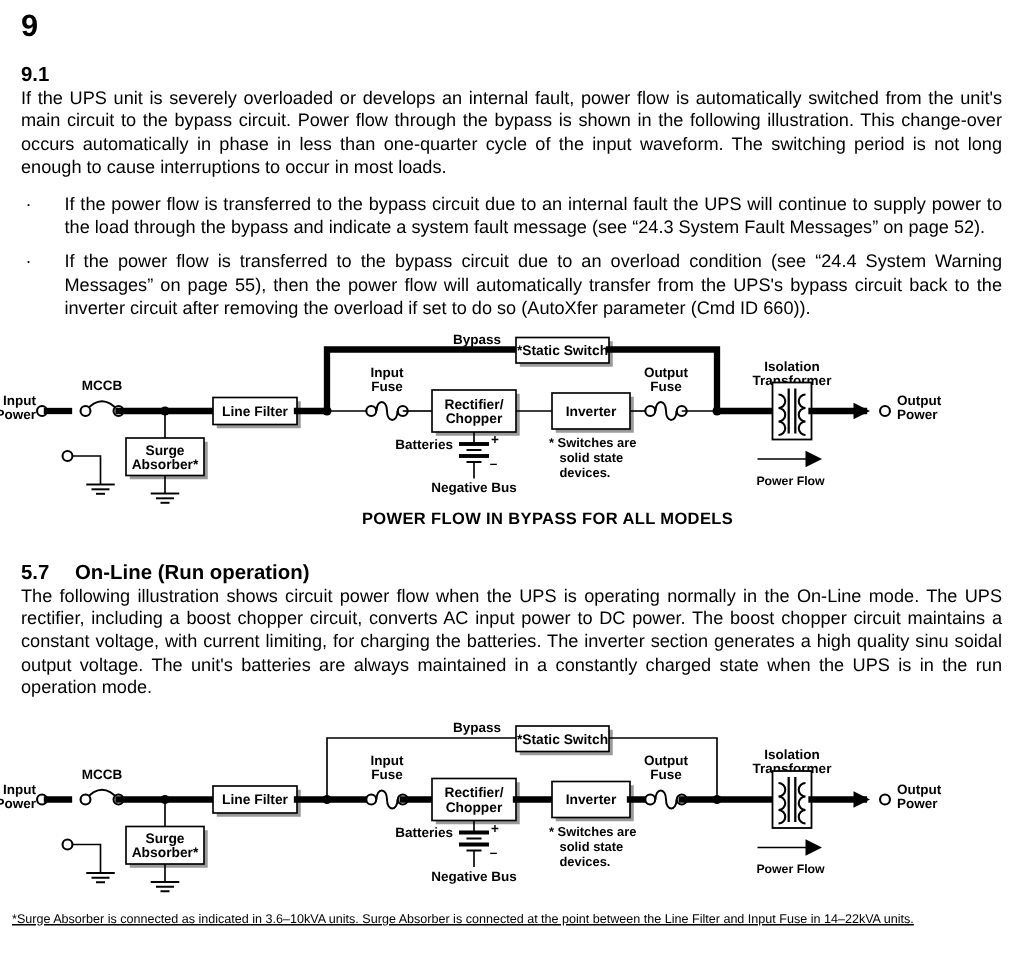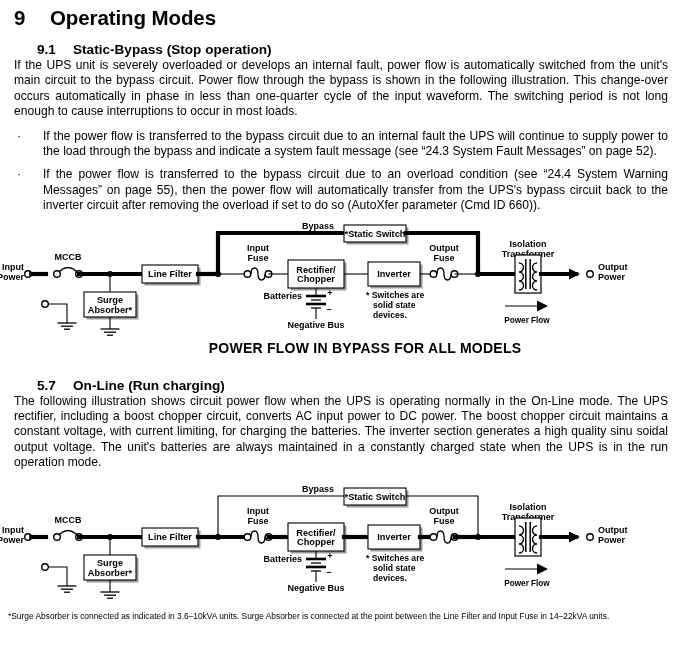--- a/index.html
+++ b/index.html
@@ -108,7 +108,6 @@
 
   <div class="h1">
     <span class="num">9</span>
-    <span>Operating Modes</span>
   </div>
 
   <div class="h2">

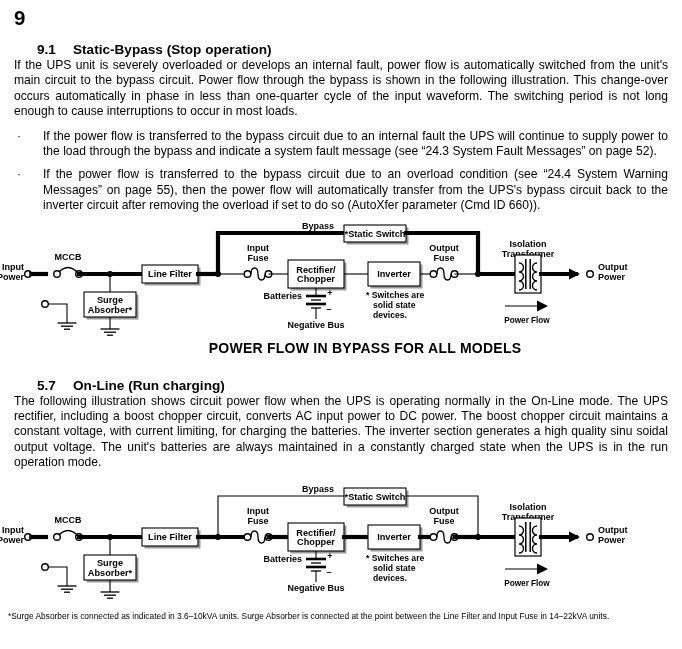--- a/index.html
+++ b/index.html
@@ -41,7 +41,7 @@
     display: flex;
     align-items: baseline;
   }
-  .h2 .num { width: 36px; flex: 0 0 36px; margin-left: 23px; }
+  .h2 .num { width: 36px; flex: 0 0 36px; }
 
   
   .para {

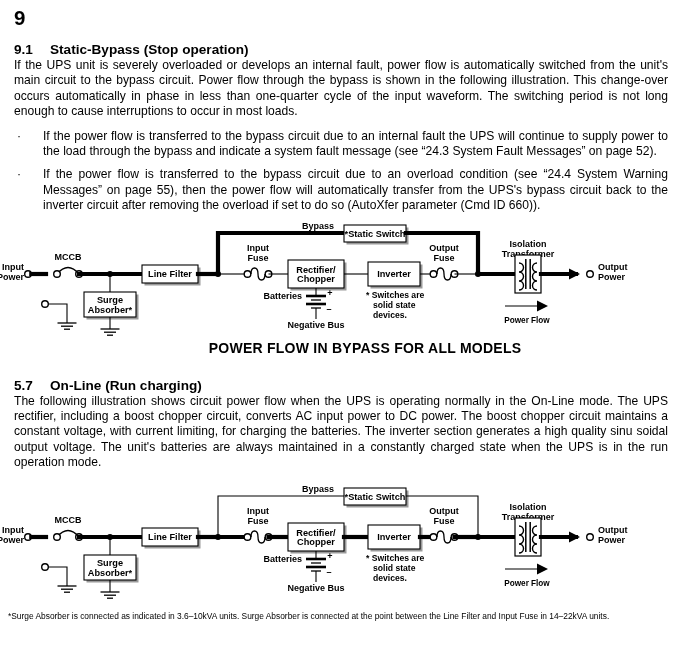--- a/index.html
+++ b/index.html
@@ -112,7 +112,6 @@
 
   <div class="h2">
     <span class="num">9.1</span>
-    <span>Static-Bypass (Stop operation)</span>
   </div>
   <p class="para">If the UPS unit is severely overloaded or develops an internal fault, power flow is automatically switched from the unit's main circuit to the bypass circuit. Power flow through the bypass is shown in the following illustration. This change-over occurs automatically in phase in less than one-quarter cycle of the input waveform. The switching period is not long enough to cause interruptions to occur in most loads.</p>
 

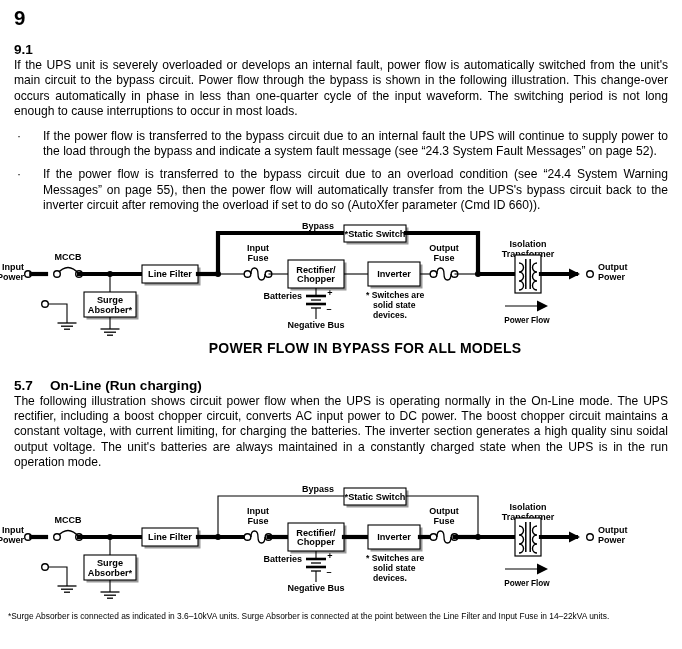--- a/index.html
+++ b/index.html
@@ -79,7 +79,7 @@
   .figure svg { display: block; }
   .caption {
     text-align: center;
-    font-size: 14px;
+    font-size: 11px;
     font-weight: bold;
     letter-spacing: 0.25px;
     margin-left: 48px;

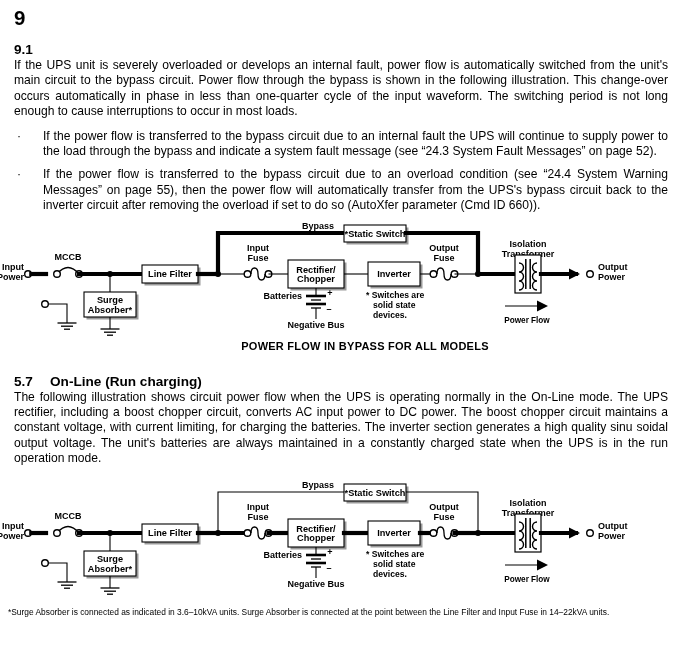--- a/index.html
+++ b/index.html
@@ -246,7 +246,7 @@
 
   <div class="h2" style="margin-top:22px;">
     <span class="num">5.7</span>
-    <span>On-Line (Run charging)</span>
+    <span>On-Line (Run operation)</span>
   </div>
   <p class="para">The following illustration shows circuit power flow when the UPS is operating normally in the On-Line mode. The UPS rectifier, including a boost chopper circuit, converts AC input power to DC power. The boost chopper circuit maintains a constant voltage, with current limiting, for charging the batteries. The inverter section generates a high quality sinu soidal output voltage. The unit's batteries are always maintained in a constantly charged state when the UPS is in the run operation mode.</p>
 

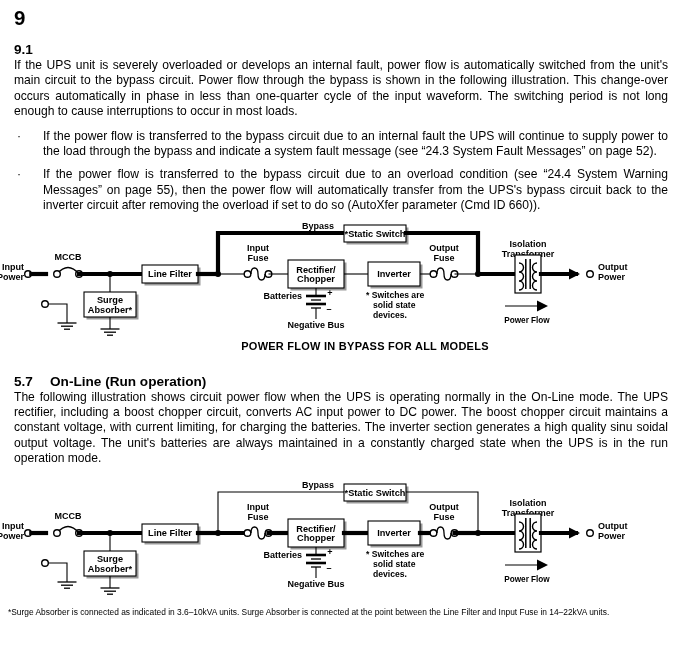--- a/index.html
+++ b/index.html
@@ -89,6 +89,7 @@
     margin: 8px 8px 0 8px;
     text-align: left;
     line-height: 11px;
+    text-decoration: underline;
   }
 
   

